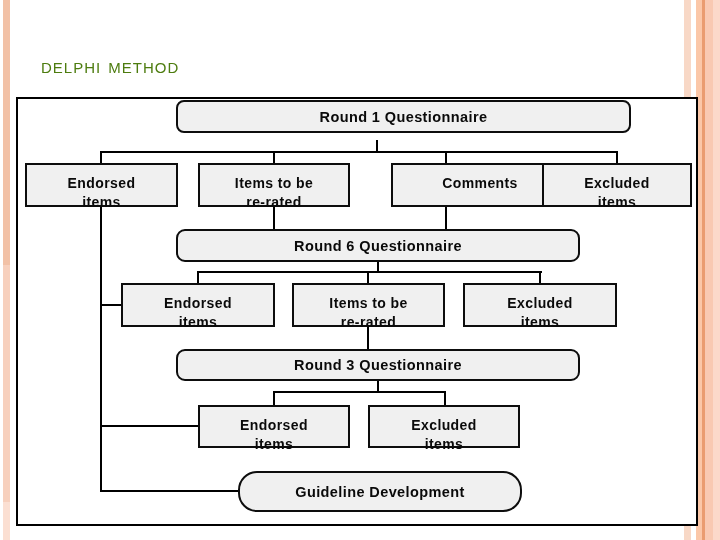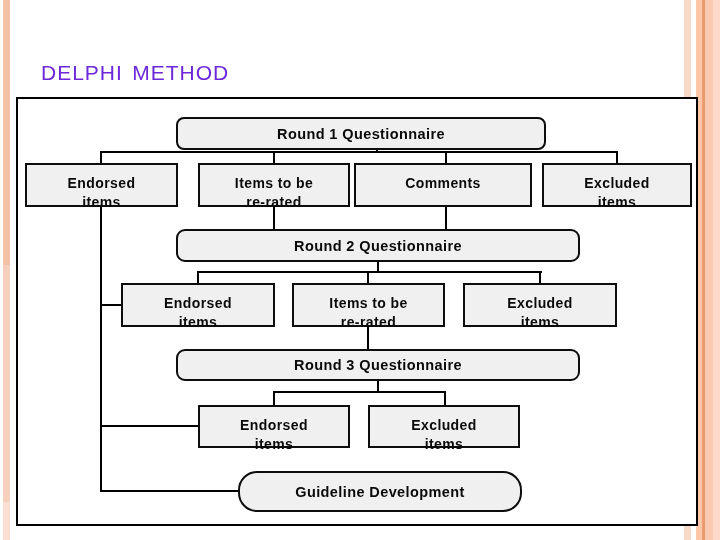--- a/index.html
+++ b/index.html
@@ -22,8 +22,8 @@
   
   .title{
     position:absolute;left:41px;top:53px;
-    font-size:30px;font-weight:400;letter-spacing:1px;
-    color:#6d28d9;font-variant:small-caps;text-transform:lowercase;
+    font-size:22px;font-weight:400;letter-spacing:1px;
+    color:#4d7c0f;font-variant:small-caps;text-transform:lowercase;
   }
   
   .frame{

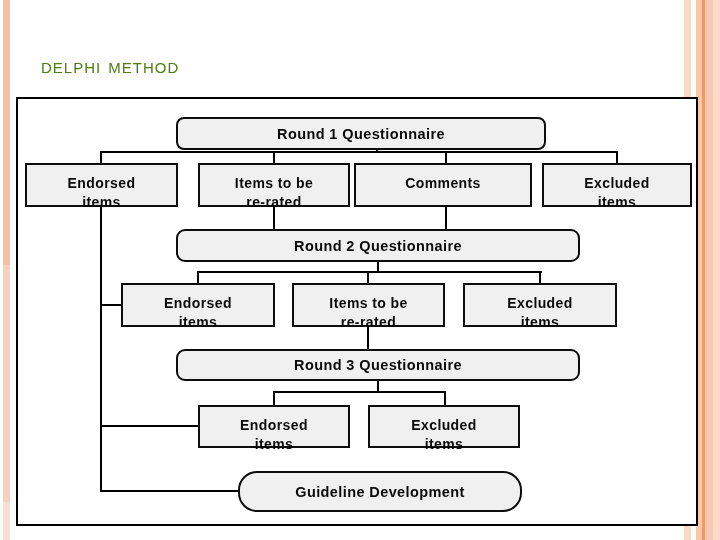--- a/index.html
+++ b/index.html
@@ -88,7 +88,7 @@
   <div class="c" style="left:100px;top:425px;width:99px;height:2px;"></div>
   <div class="c" style="left:100px;top:490px;width:139px;height:2px;"></div>
 
-  <div class="rbox" style="left:176px;top:117px;width:370px;height:33px;border-radius:8px;">
+  <div class="rbox" style="left:176px;top:100px;width:455px;height:33px;border-radius:8px;">
     <span>Round 1 Questionnaire</span>
   </div>
   <div class="rbox" style="left:176px;top:229px;width:404px;height:33px;">

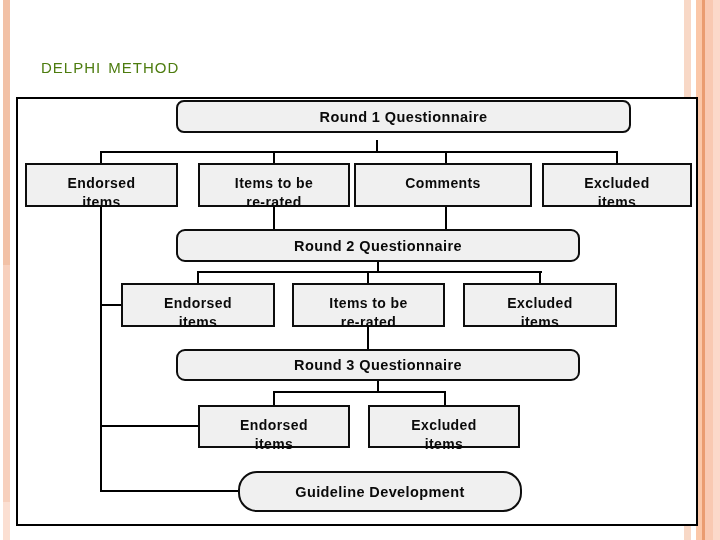--- a/index.html
+++ b/index.html
@@ -109,7 +109,7 @@
     <span>Items to be</span>
     <span>re-rated</span>
   </div>
-  <div class="sbox" style="left:354px;top:163px;width:178px;height:44px;">
+  <div class="sbox" style="left:391px;top:163px;width:178px;height:44px;">
     <span>Comments</span>
     <span></span>
   </div>

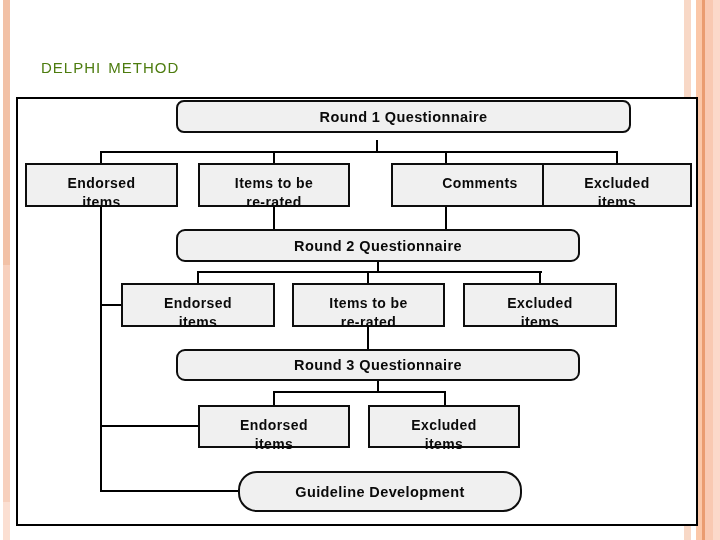--- a/index.html
+++ b/index.html
@@ -92,7 +92,7 @@
     <span>Round 1 Questionnaire</span>
   </div>
   <div class="rbox" style="left:176px;top:229px;width:404px;height:33px;">
-    <span>Round 2 Questionnaire</span>
+    <span>Round 6 Questionnaire</span>
   </div>
   <div class="rbox" style="left:176px;top:349px;width:404px;height:32px;">
     <span>Round 3 Questionnaire</span>

